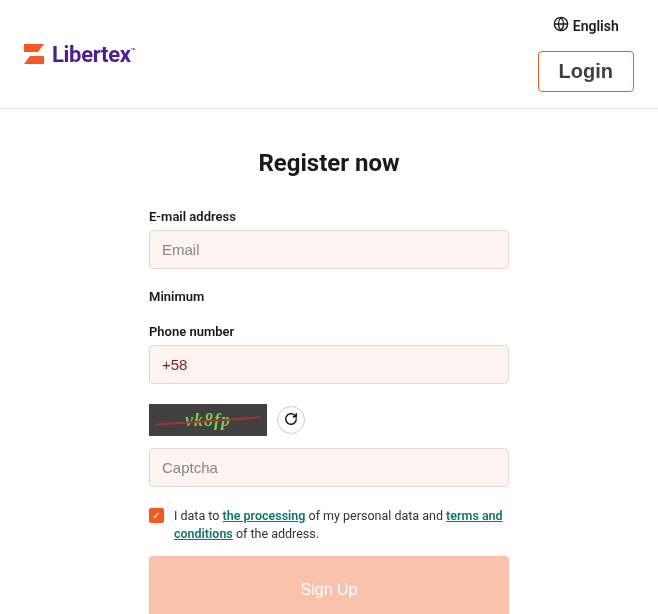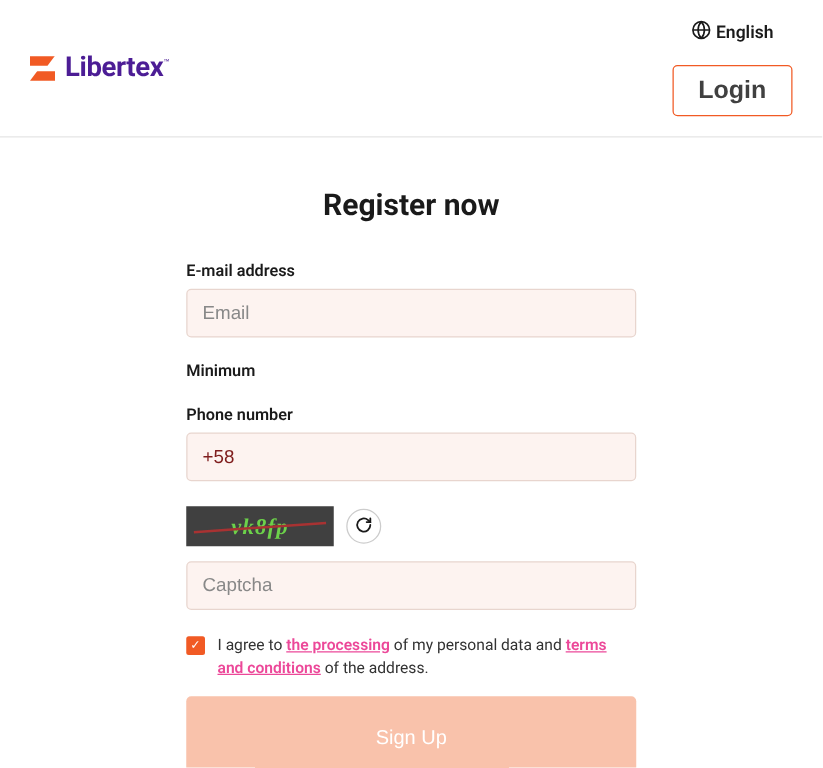--- a/index.html
+++ b/index.html
@@ -266,7 +266,7 @@
   <div class="consent-row">
     <div class="checkbox">✓</div>
     <div class="consent-text">
-      <span>I agree to </span><a href="#">the processing</a><span> of my personal data and </span><a href="#">terms and conditions</a><span> of the address.</span>
+      <span>I data to </span><a href="#">the processing</a><span> of my personal data and </span><a href="#">terms and conditions</a><span> of the address.</span>
     </div>
   </div>
 

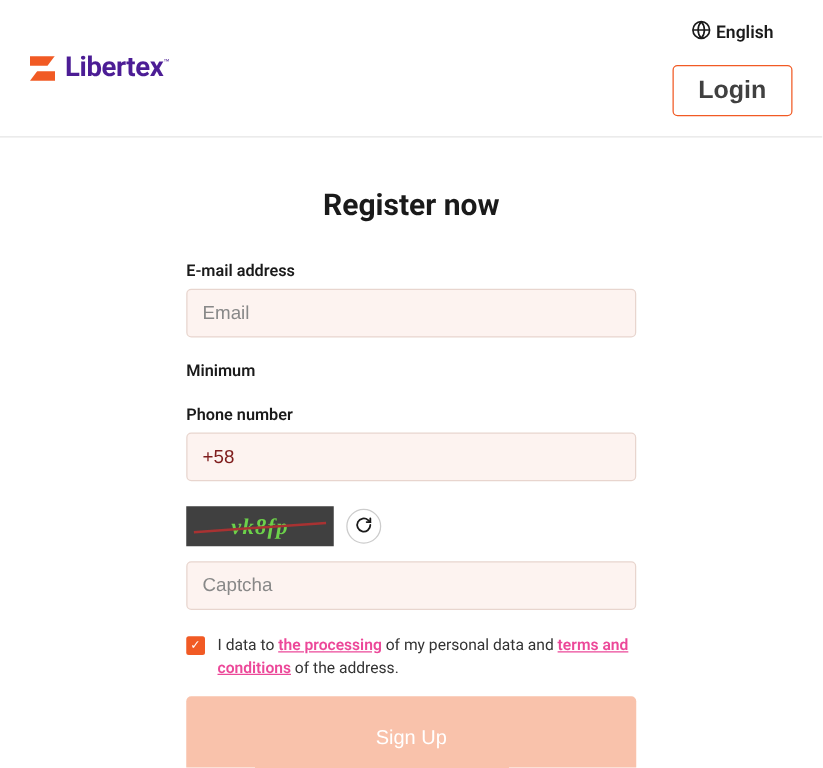--- a/index.html
+++ b/index.html
@@ -189,7 +189,7 @@
       cursor: pointer;
     }
     .consent-text a {
-      color: #ec4899;
+      color: #0f766e;
       font-weight: 600;
     }
     .signup-btn {

